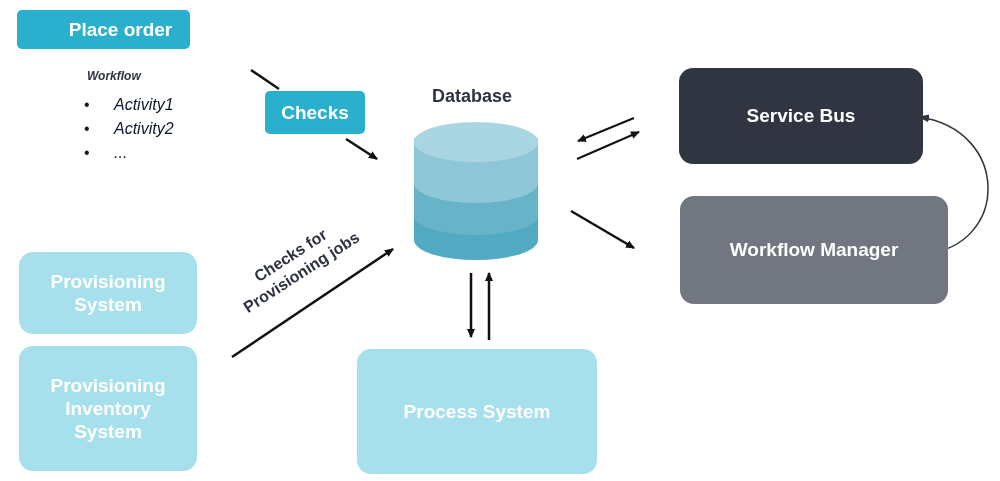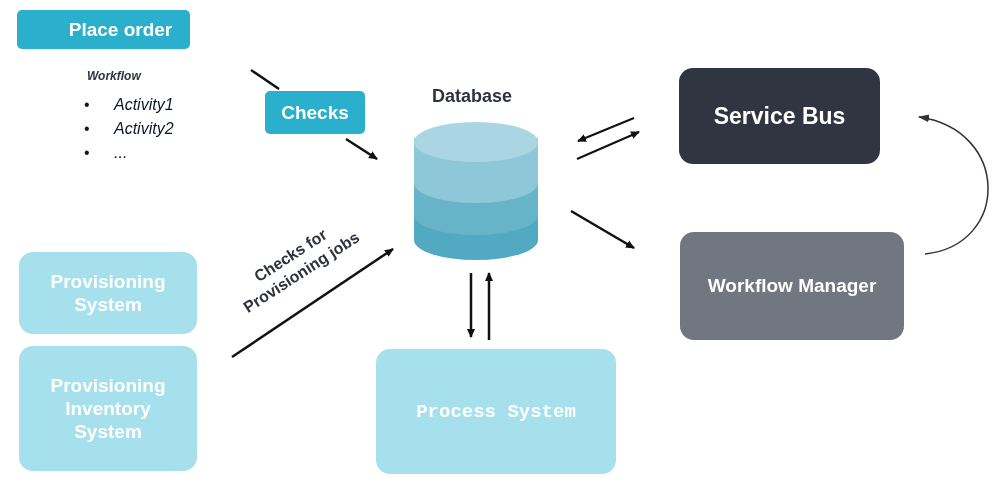--- a/index.html
+++ b/index.html
@@ -72,7 +72,7 @@
   </g>
 </svg>
 
-<div class="box dark" style="left:679px;top:68px;width:201px;height:96px;font-size:23px;">Service Bus</div>
+<div class="box dark" style="left:679px;top:68px;width:244px;height:96px;font-size:19px;">Service Bus</div>
 
 <div class="box grey" style="left:680px;top:196px;width:224px;height:108px;font-size:19px;margin-top:36px;">Workflow Manager</div>
 

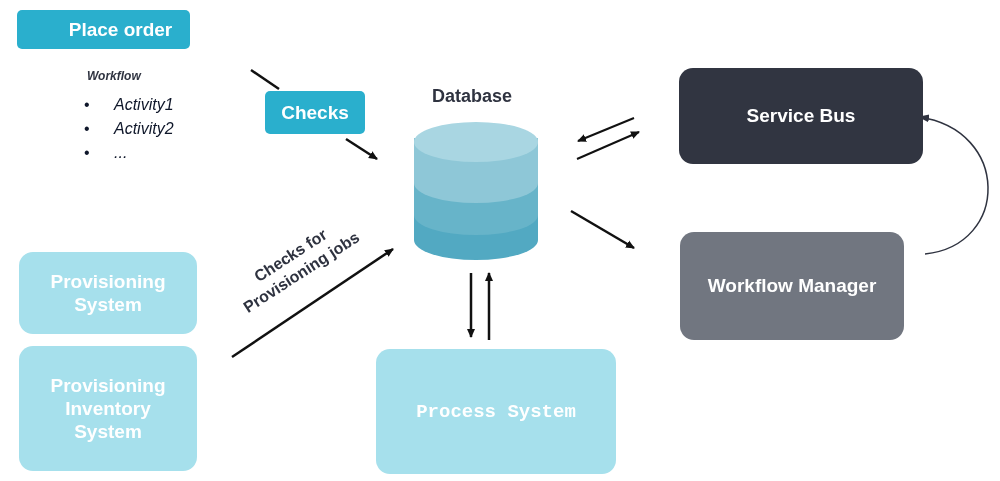--- a/index.html
+++ b/index.html
@@ -74,7 +74,7 @@
 
 <div class="box dark" style="left:679px;top:68px;width:244px;height:96px;font-size:19px;">Service Bus</div>
 
-<div class="box grey" style="left:680px;top:196px;width:224px;height:108px;font-size:19px;margin-top:36px;">Workflow Manager</div>
+<div class="box grey" style="left:680px;top:196px;width:268px;height:108px;font-size:19px;">Workflow Manager</div>
 
 <div class="box light" style="left:19px;top:252px;width:178px;height:82px;font-size:19px;padding:0 4px;line-height:23px;">Provisioning System</div>
 

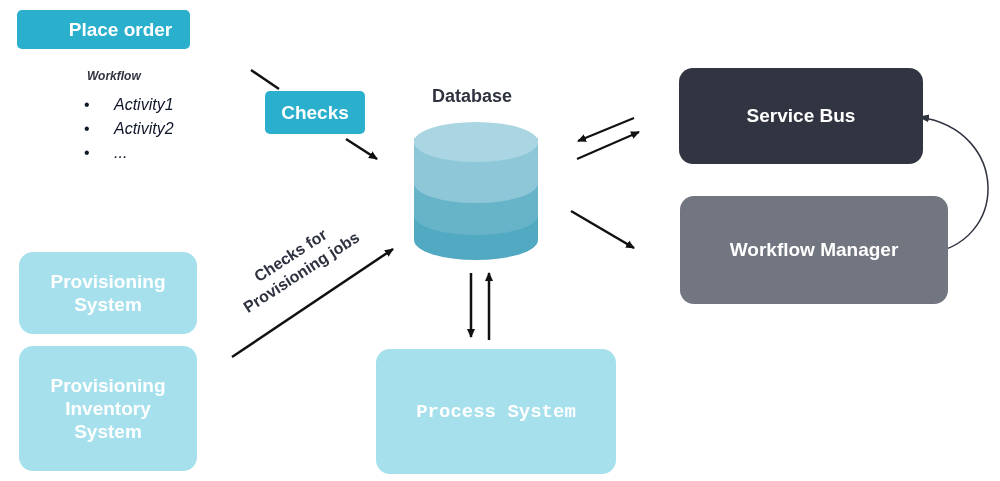--- a/index.html
+++ b/index.html
@@ -80,6 +80,6 @@
 
 <div class="box light" style="left:19px;top:346px;width:178px;height:125px;font-size:19px;padding:12px 30px;line-height:23px;">Provisioning Inventory System</div>
 
-<div class="box light" style="left:376px;top:349px;width:240px;height:125px;font-size:19px;font-family:Liberation Mono, monospace;">Process System</div>
+<div class="box light" style="left:357px;top:349px;width:240px;height:125px;font-size:19px;">Process System</div>
 
 </body></html>

